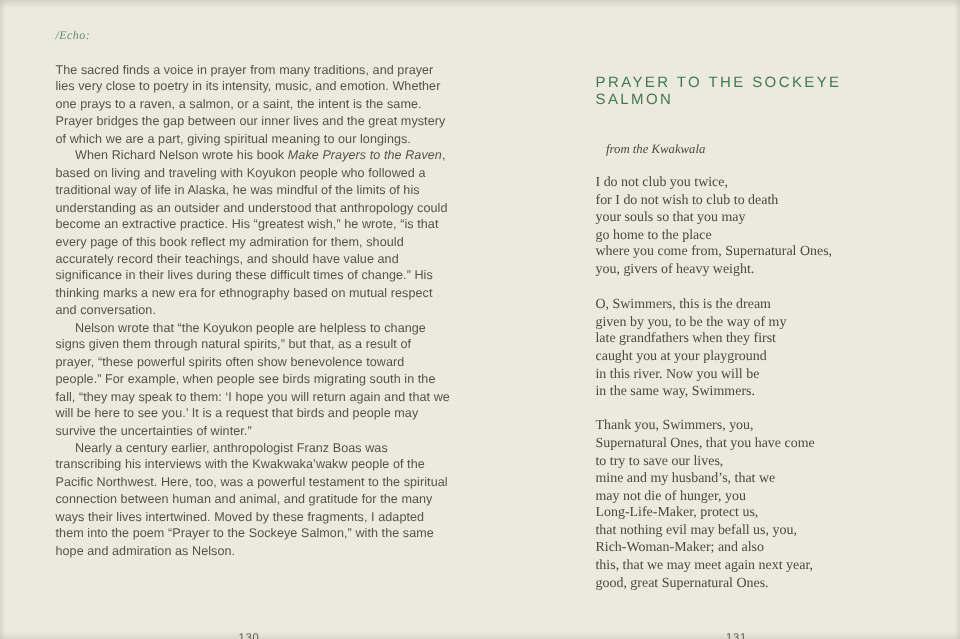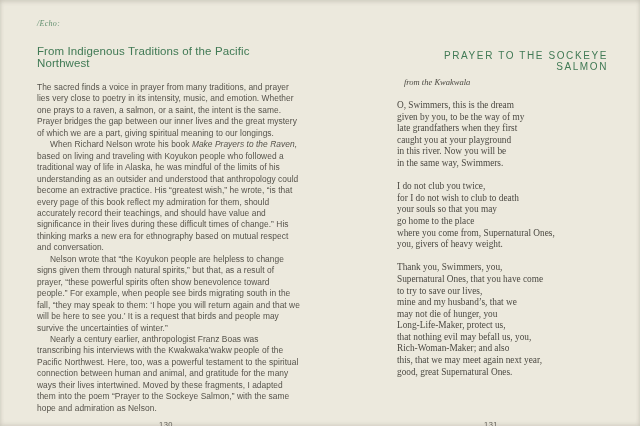--- a/index.html
+++ b/index.html
@@ -85,7 +85,6 @@
 
   <section class="page left">
     <div class="running-head">/Echo:</div>
-    <h1 class="chapter-heading">From Indigenous Traditions of the Pacific Northwest</h1>
     <div class="body-text">
       <p>The sacred finds a voice in prayer from many traditions, and prayer lies very close to poetry in its intensity, music, and emotion. Whether one prays to a raven, a salmon, or a saint, the intent is the same. Prayer bridges the gap between our inner lives and the great mystery of which we are a part, giving spiritual meaning to our longings.</p>
       <p class="indent"><span>When Richard Nelson wrote his book </span><em>Make Prayers to the Raven</em><span>, based on living and traveling with Koyukon people who followed a traditional way of life in Alaska, he was mindful of the limits of his understanding as an outsider and understood that anthropology could become an extractive practice. His “greatest wish,” he wrote, “is that every page of this book reflect my admiration for them, should accurately record their teachings, and should have value and significance in their lives during these difficult times of change.” His thinking marks a new era for ethnography based on mutual respect and conversation.</span></p>

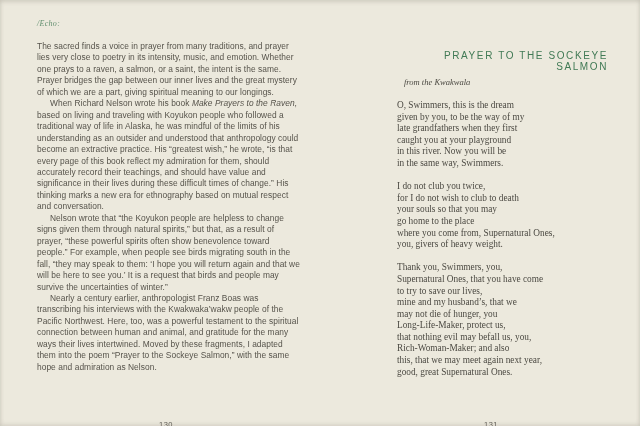--- a/index.html
+++ b/index.html
@@ -48,7 +48,6 @@
     font-weight:400;
     color:var(--accent,#417A55);
     letter-spacing:1.6px;
-    text-align:right;
   }
   .poem-attribution{
     margin:5px 0 0 7px;

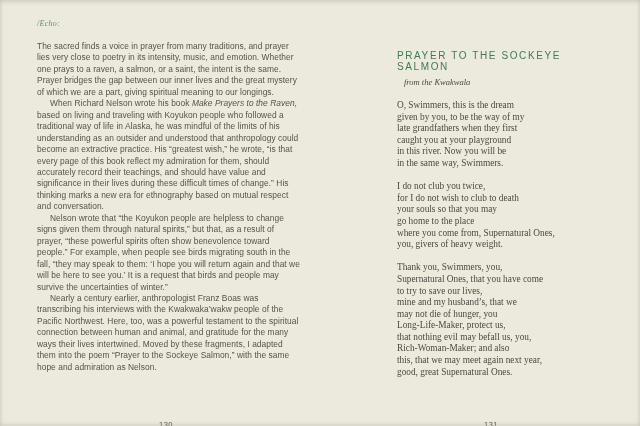--- a/index.html
+++ b/index.html
@@ -50,7 +50,7 @@
     letter-spacing:1.6px;
   }
   .poem-attribution{
-    margin:5px 0 0 7px;
+    margin:22px 0 0 7px;
     font-family:"Liberation Serif",serif;
     font-style:italic;
     font-size:8.5px;

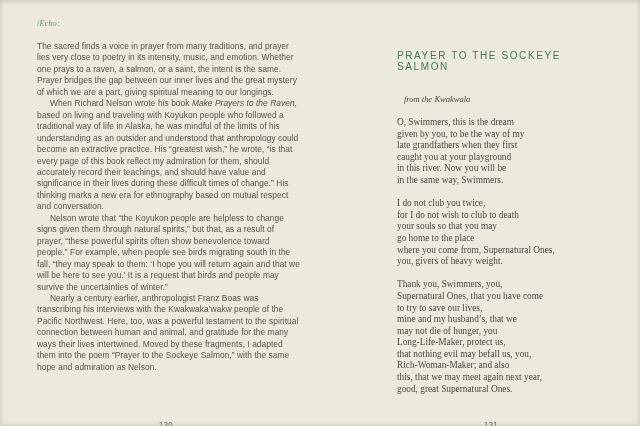--- a/index.html
+++ b/index.html
@@ -97,18 +97,18 @@
     <h2 class="poem-title">PRAYER TO THE SOCKEYE SALMON</h2>
     <div class="poem-attribution">from the Kwakwala</div>
     <div class="poem">
+      <p class="stanza">I do not club you twice,
+for I do not wish to club to death
+your souls so that you may
+go home to the place
+where you come from, Supernatural Ones,
+you, givers of heavy weight.</p>
       <p class="stanza">O, Swimmers, this is the dream
 given by you, to be the way of my
 late grandfathers when they first
 caught you at your playground
 in this river. Now you will be
 in the same way, Swimmers.</p>
-      <p class="stanza">I do not club you twice,
-for I do not wish to club to death
-your souls so that you may
-go home to the place
-where you come from, Supernatural Ones,
-you, givers of heavy weight.</p>
       <p class="stanza">Thank you, Swimmers, you,
 Supernatural Ones, that you have come
 to try to save our lives,

